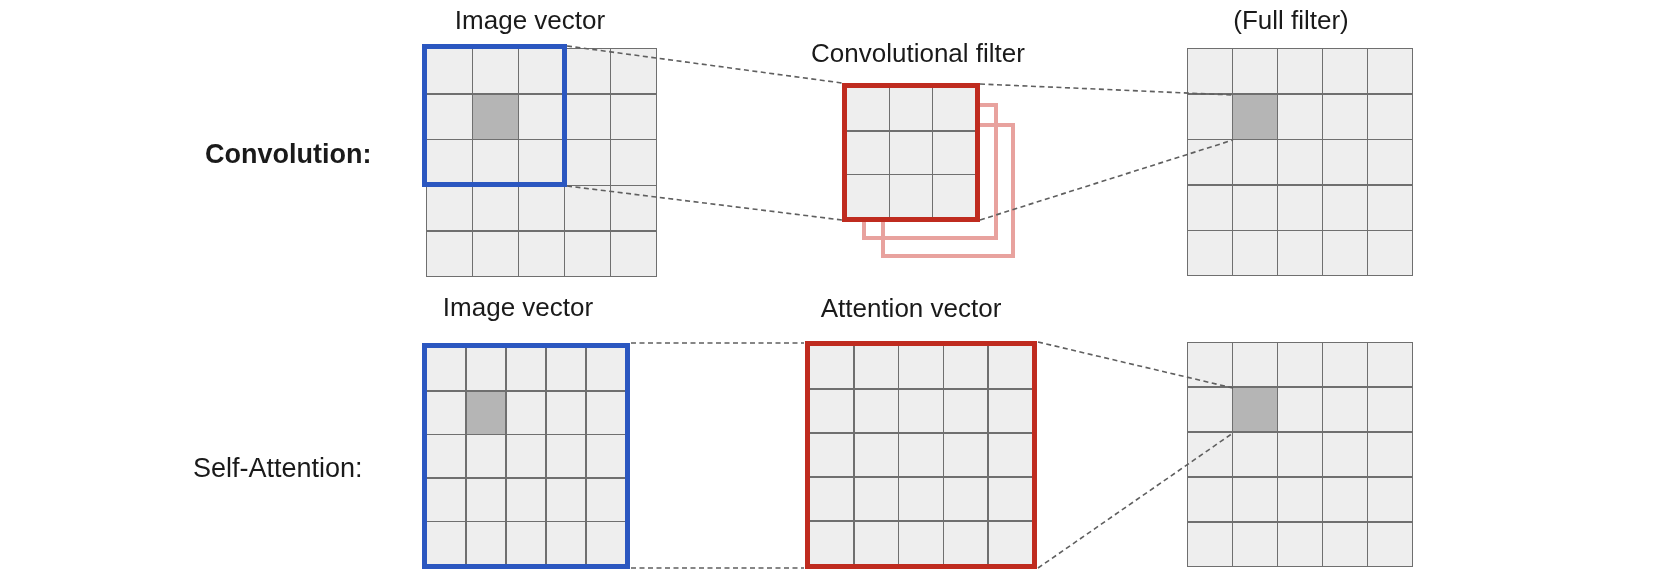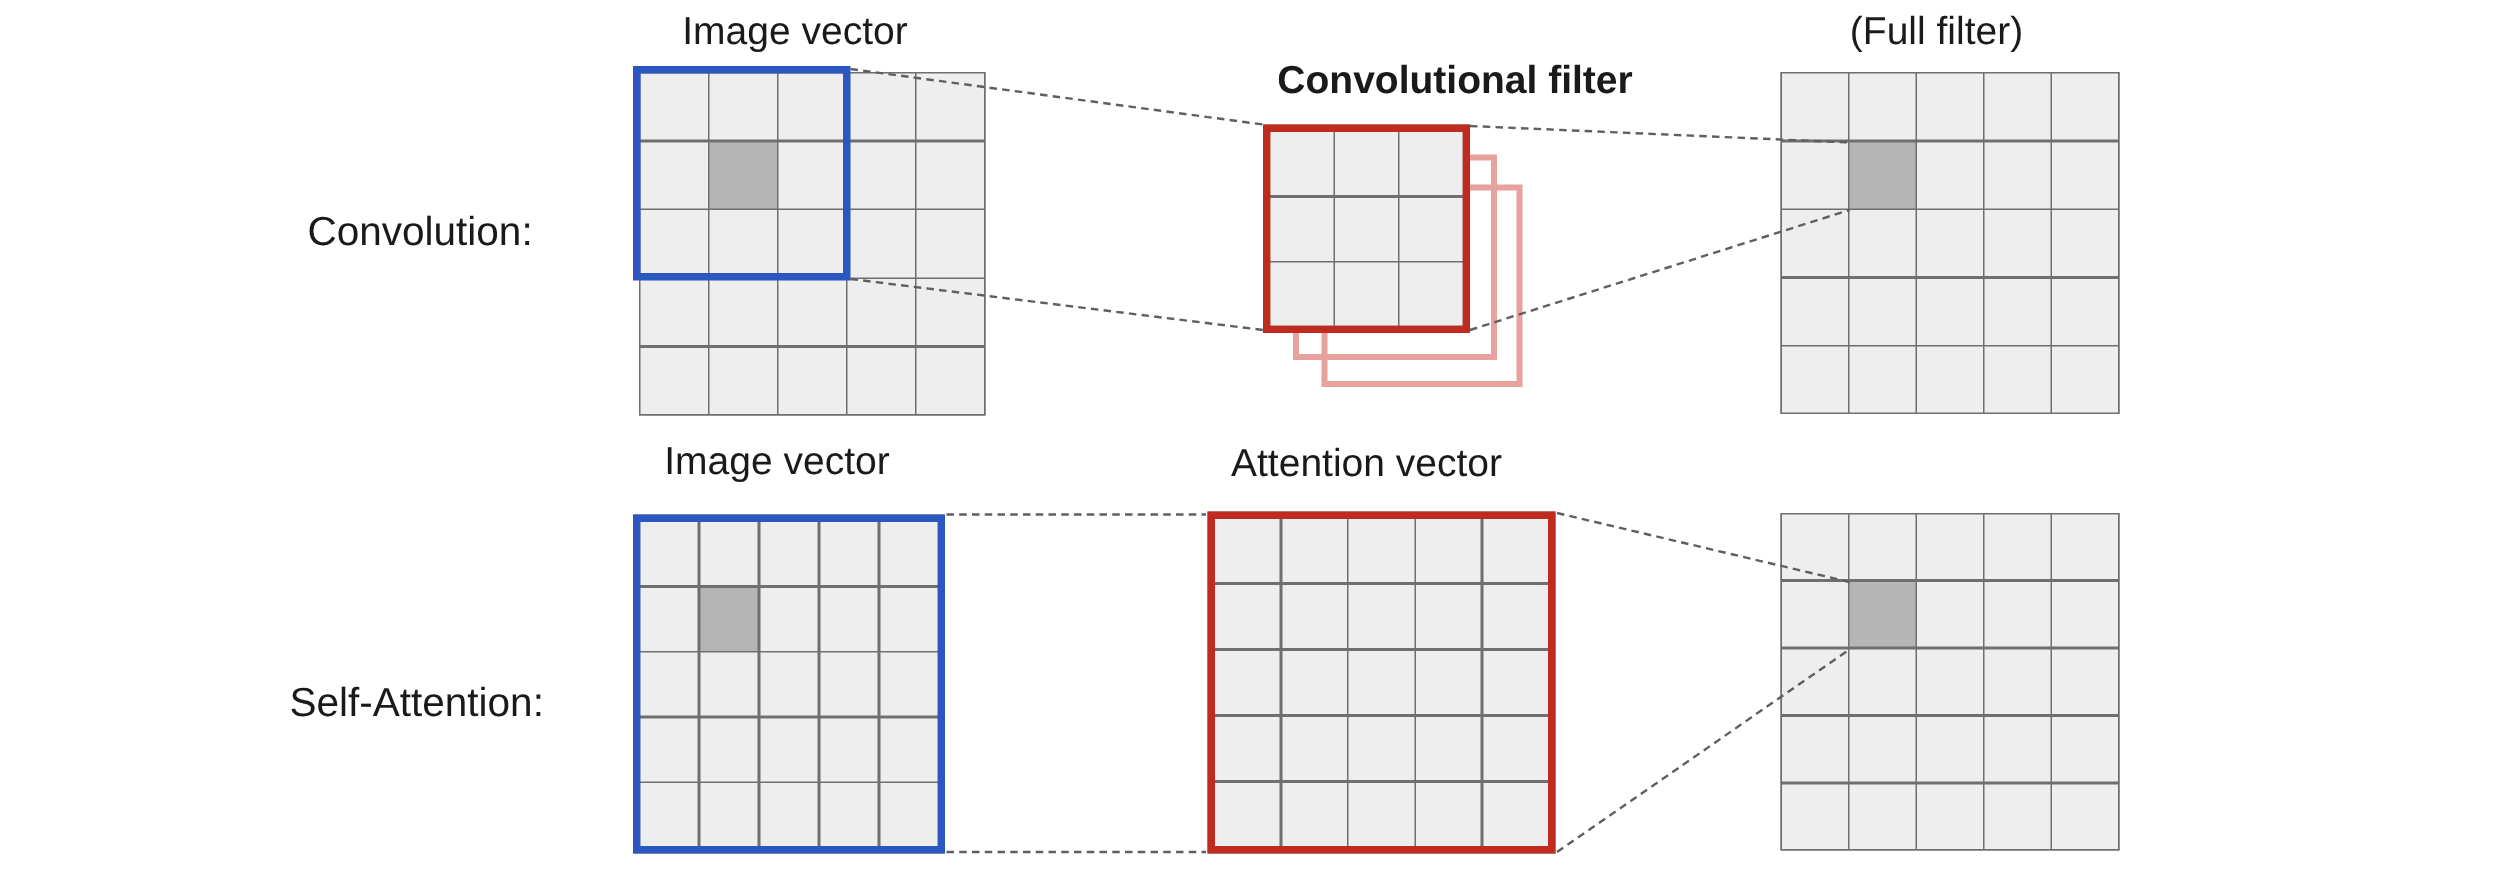--- a/index.html
+++ b/index.html
@@ -62,7 +62,7 @@
   }
   
   .t-image-top{left:530px; top:5px;}
-  .t-filter{left:970px; top:38px;font-weight:bold;}
+  .t-filter{left:918px; top:38px;}
   .t-padding{left:1291px; top:5px;}
   .t-image-bot{left:518px; top:292px;}
   .t-attention{left:911px; top:293px;text-align:center;}

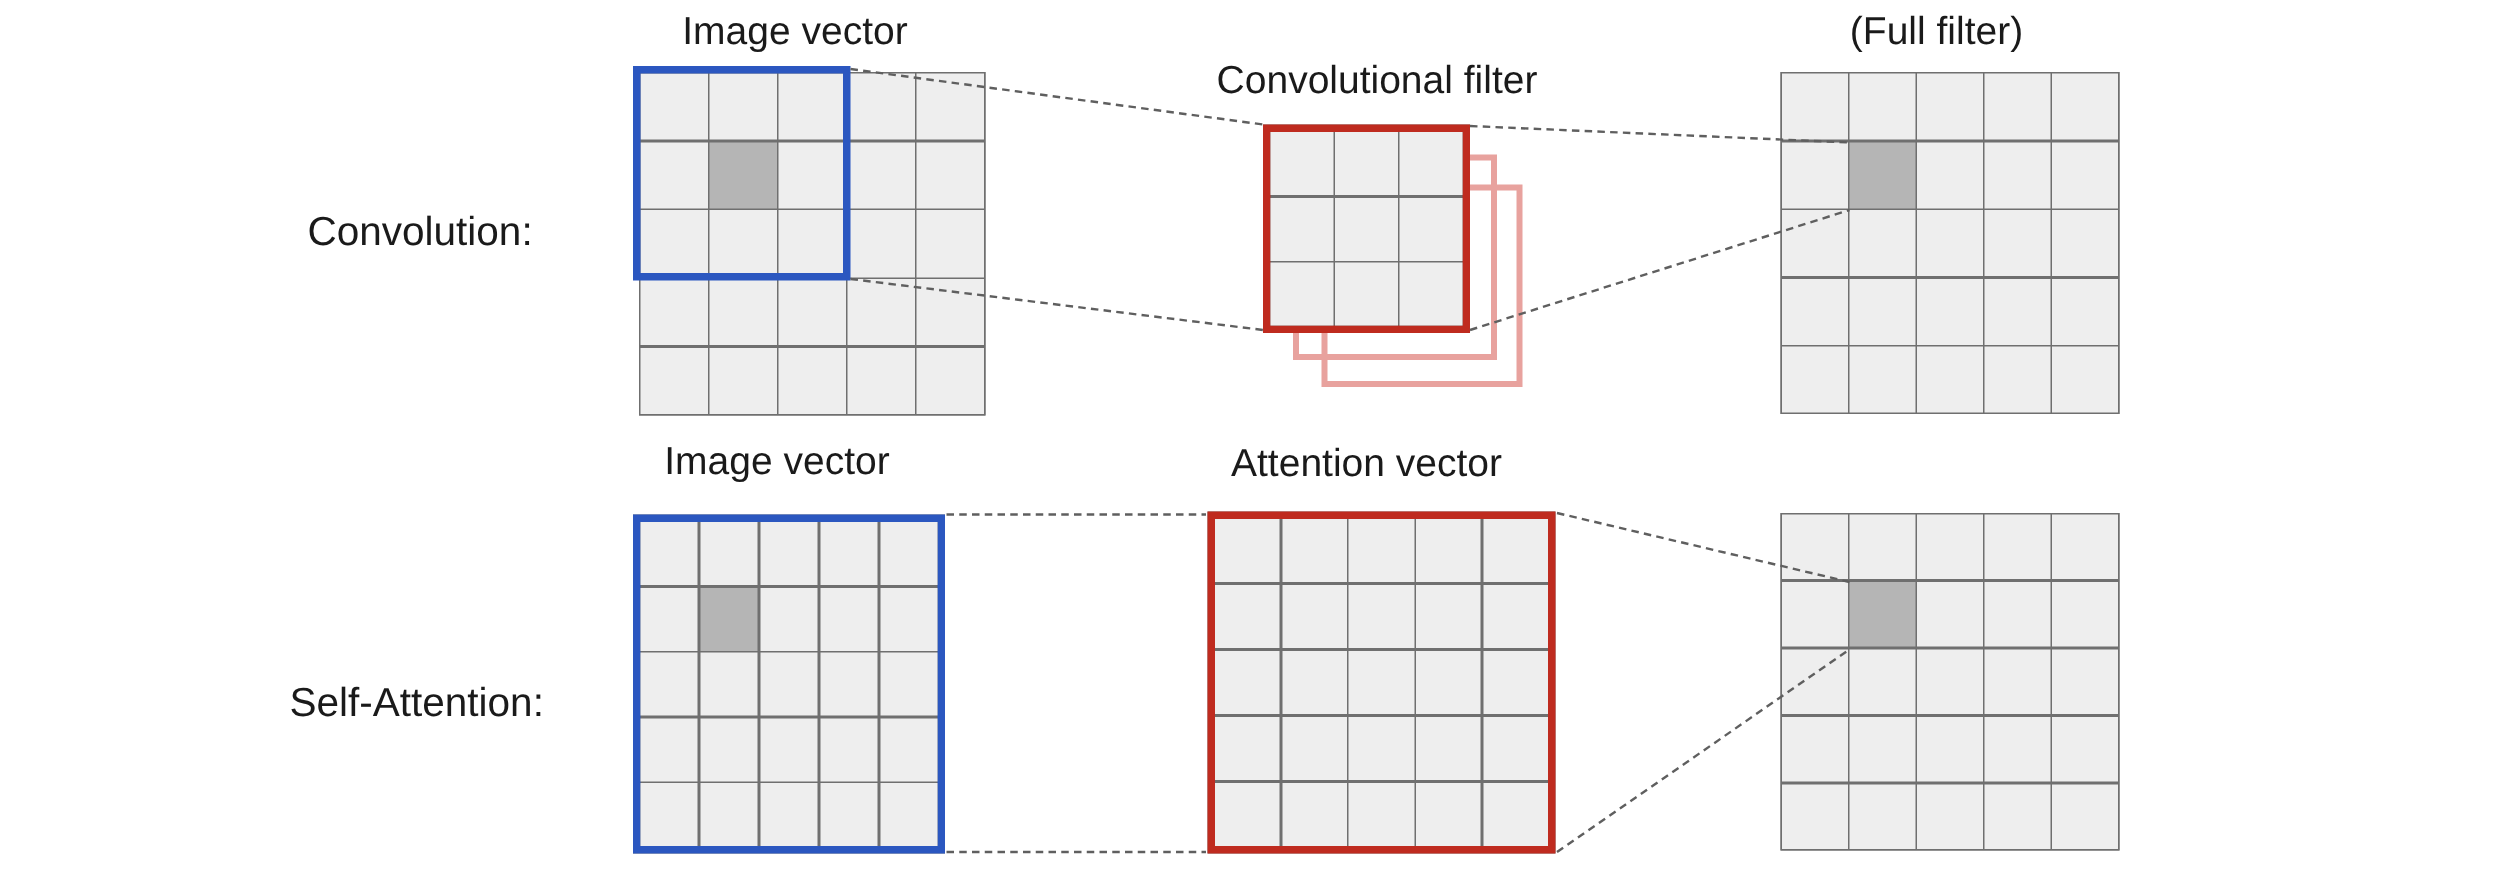--- a/index.html
+++ b/index.html
@@ -66,7 +66,7 @@
   .t-padding{left:1291px; top:5px;}
   .t-image-bot{left:518px; top:292px;}
   .t-attention{left:911px; top:293px;text-align:center;}
-  .l-conv{left:205px; top:138px;}
+  .l-conv{left:205px; top:138px;font-weight:bold;}
   .l-sa{left:193px; top:432px;margin-top:20px;}
 </style>
 </head>

